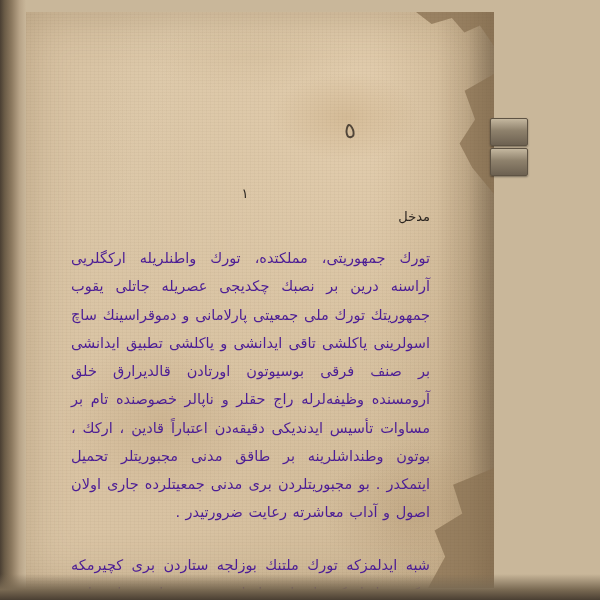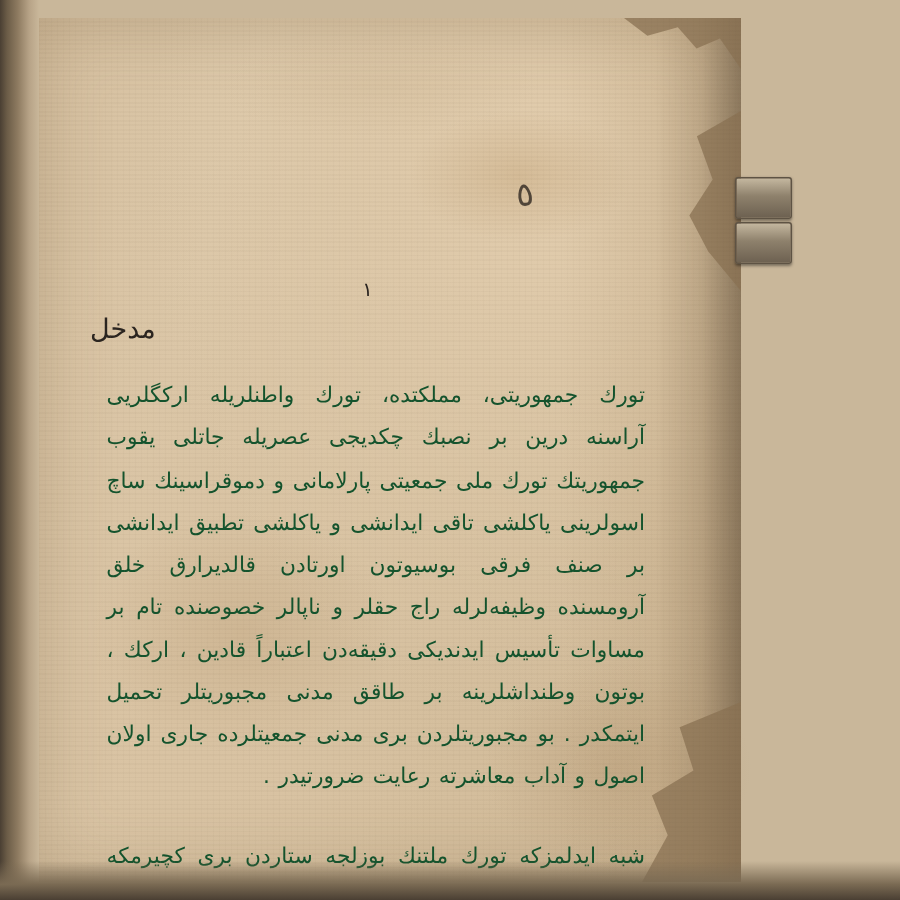--- a/index.html
+++ b/index.html
@@ -141,8 +141,8 @@
     color: #2b2520;
   }
   .section-title {
-    text-align: left;
-    font-size: 18px;
+    text-align: right;
+    font-size: 13px;
     margin: 0 0 20px 0;
     color: #2b2520;
   }

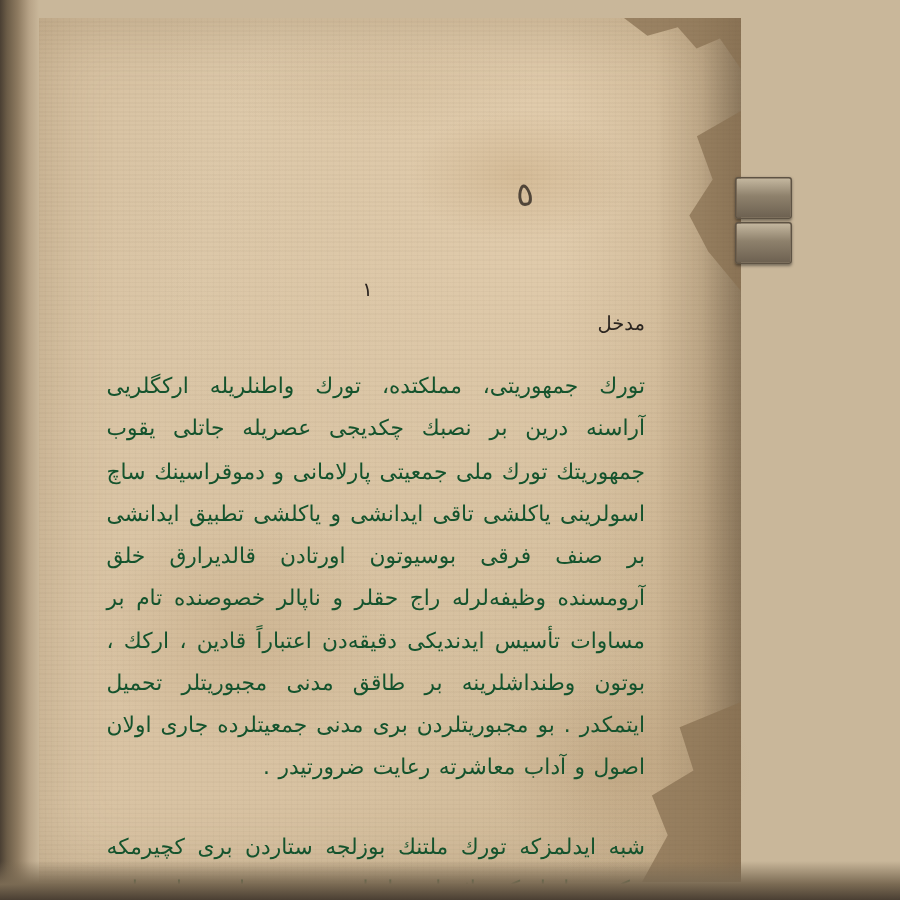--- a/index.html
+++ b/index.html
@@ -150,7 +150,7 @@
     font-size: 14.5px;
     line-height: 1.95;
     margin: 0 0 14px 11px;
-    color: #14532d;
+    color: #4c1d95;
     word-spacing: 1px;
     text-align: justify;
     text-justify: inter-word;

